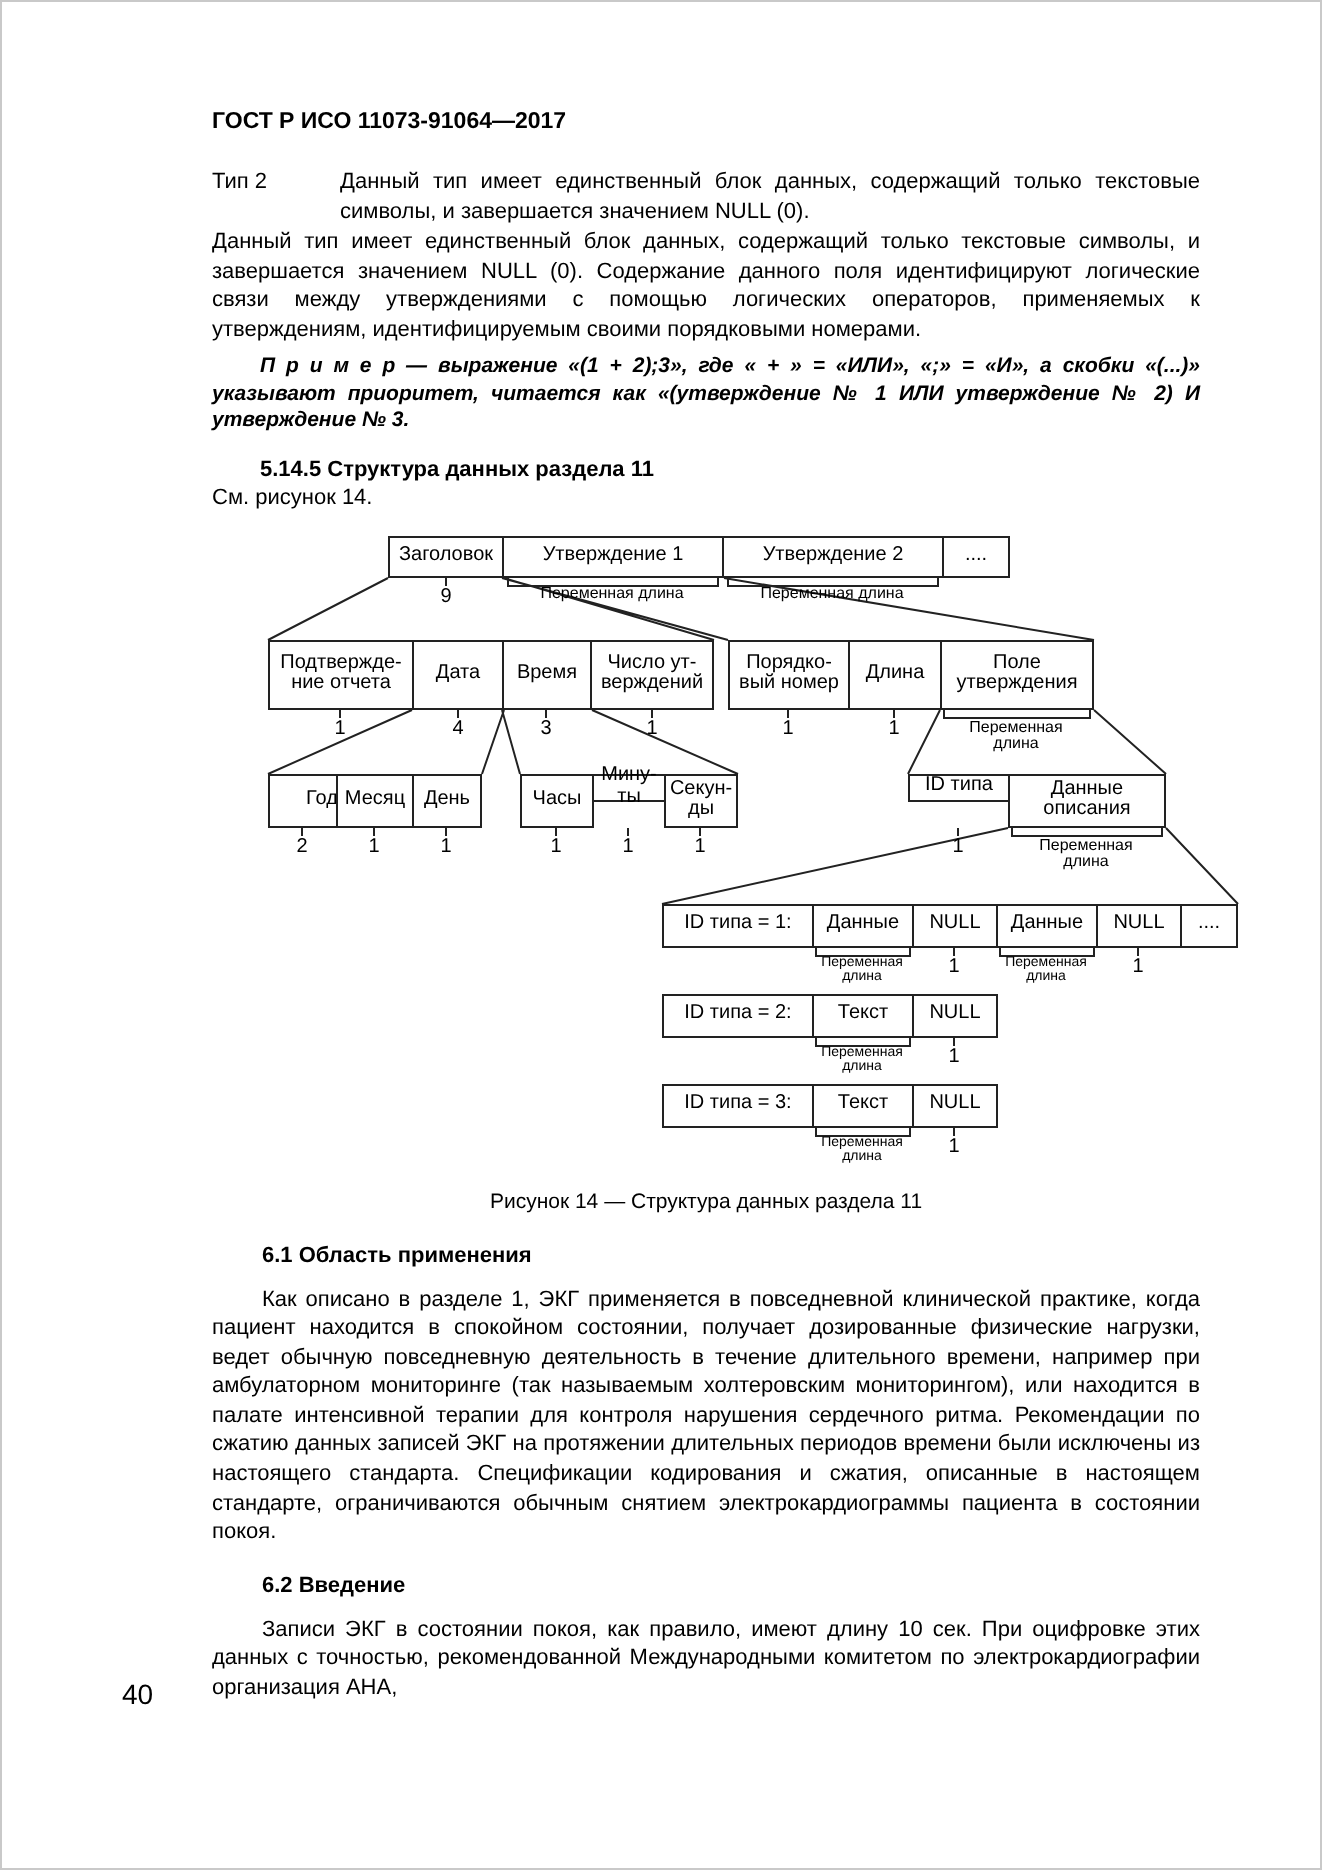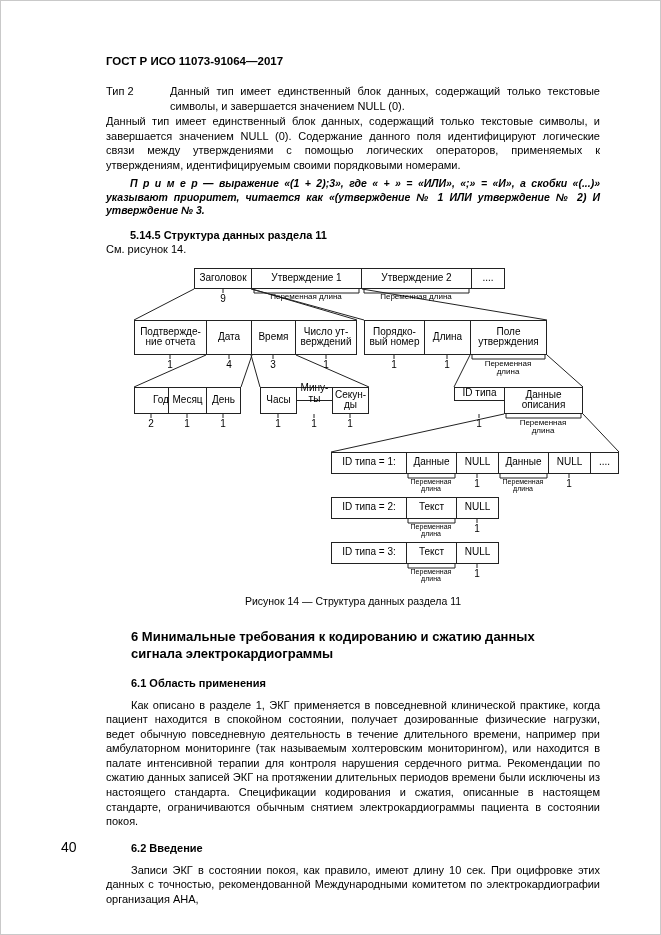--- a/index.html
+++ b/index.html
@@ -143,7 +143,6 @@
 
     <p class="caption">Рисунок 14 — Структура данных раздела 11</p>
 
-    <h2 class="h6">6 Минимальные требования к кодированию и сжатию данных сигнала электрокардиограммы</h2>
 
     <h3 class="h61">6.1 Область применения</h3>
     <p class="para">Как описано в разделе 1, ЭКГ применяется в повседневной клинической практике, когда пациент находится в спокойном состоянии, получает дозированные физические нагрузки, ведет обычную повседневную деятельность в течение длительного времени, например при амбулаторном мониторинге (так называемым холтеровским мониторингом), или находится в палате интенсивной терапии для контроля нарушения сердечного ритма. Рекомендации по сжатию данных записей ЭКГ на протяжении длительных периодов времени были исключены из настоящего стандарта. Спецификации кодирования и сжатия, описанные в настоящем стандарте, ограничиваются обычным снятием электрокардиограммы пациента в состоянии покоя.</p>

